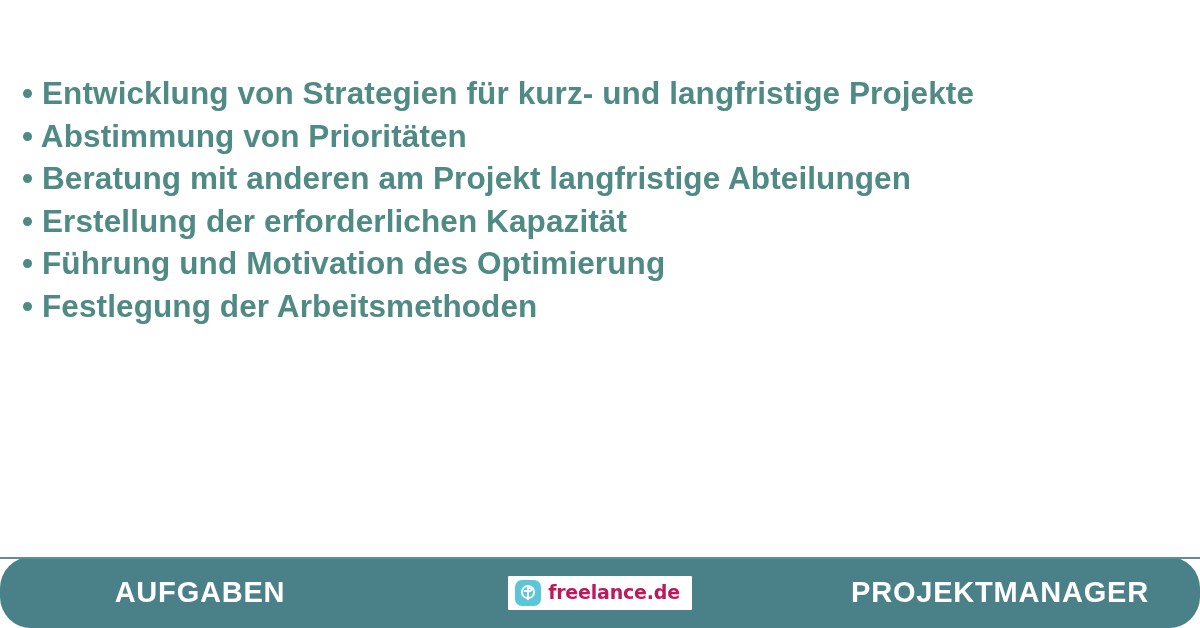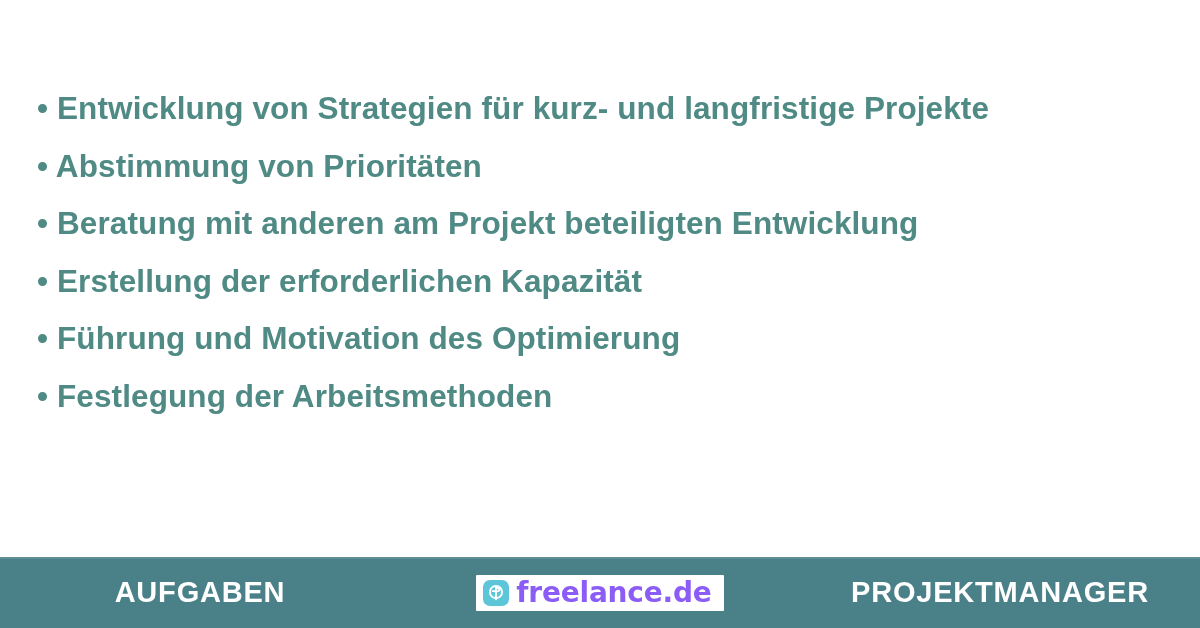--- a/index.html
+++ b/index.html
@@ -45,7 +45,7 @@
     letter-spacing: 0.1px;
     white-space: normal;
     text-indent: 0;
-    margin: 15px;
+    margin: 0;
     padding: 0;
   }
   .task-item .bullet {

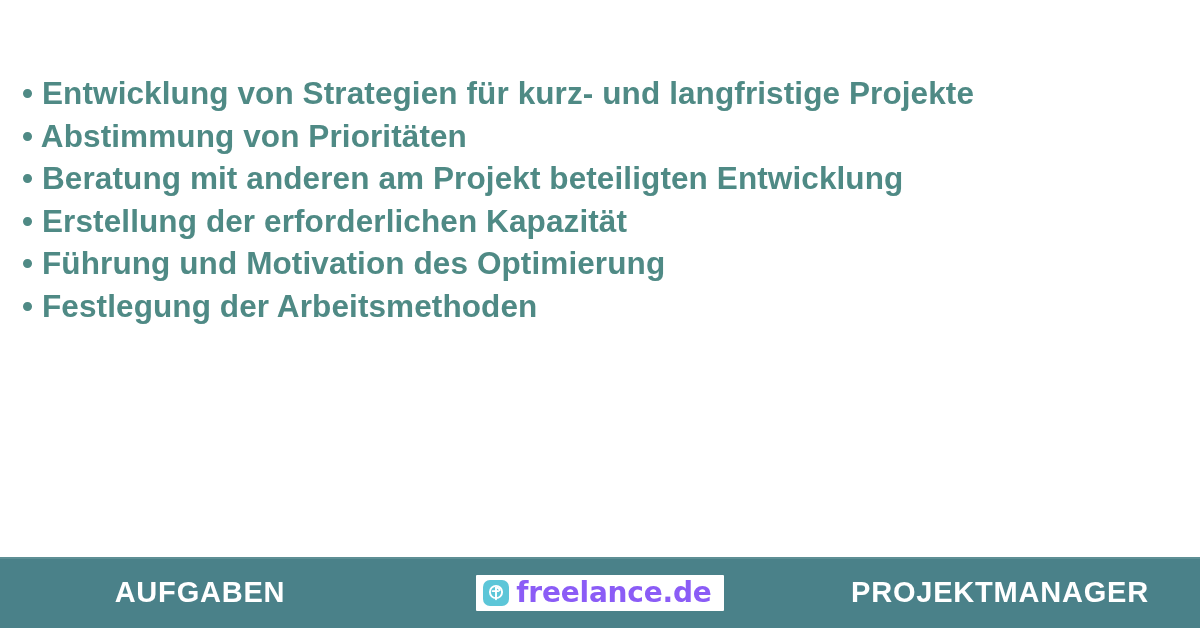--- a/index.html
+++ b/index.html
@@ -141,7 +141,7 @@
       </li>
       <li class="task-item">
         <span class="bullet">•</span>
-        <span>Beratung mit anderen am Projekt beteiligten Entwicklung</span>
+        <span>Beratung mit anderen am Projekt langfristige Abteilungen</span>
       </li>
       <li class="task-item">
         <span class="bullet">•</span>

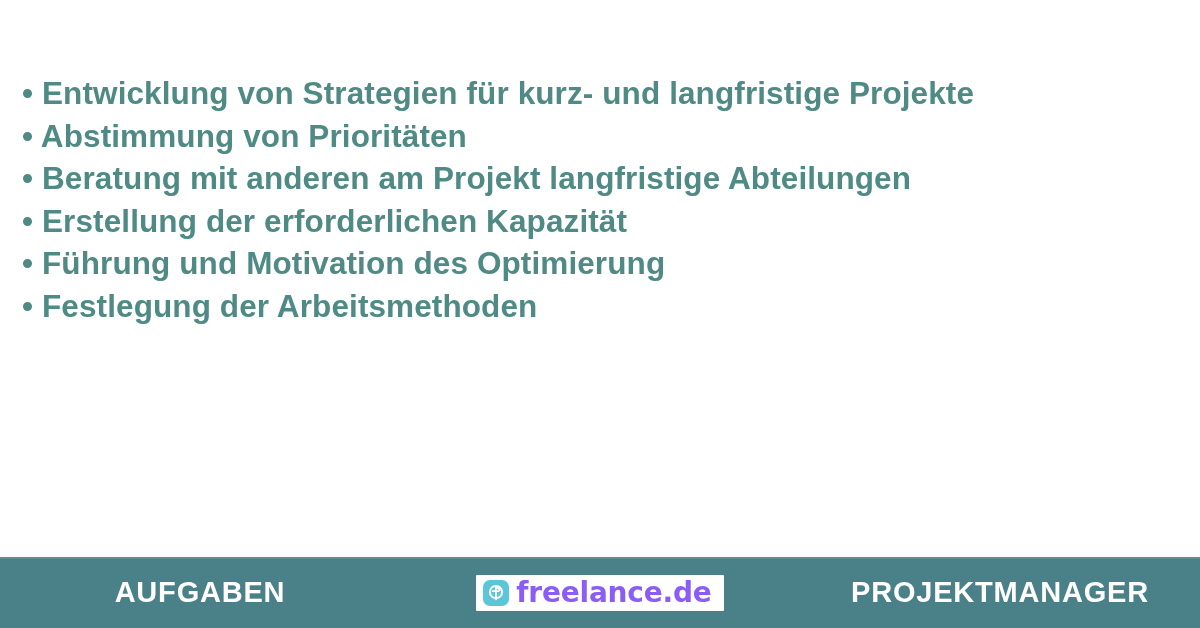--- a/index.html
+++ b/index.html
@@ -67,6 +67,7 @@
     justify-content: space-between;
     padding: 0 0;
     box-sizing: border-box;
+    border-radius: 31px;
   }
   .footer-bar::before {
     content: "";

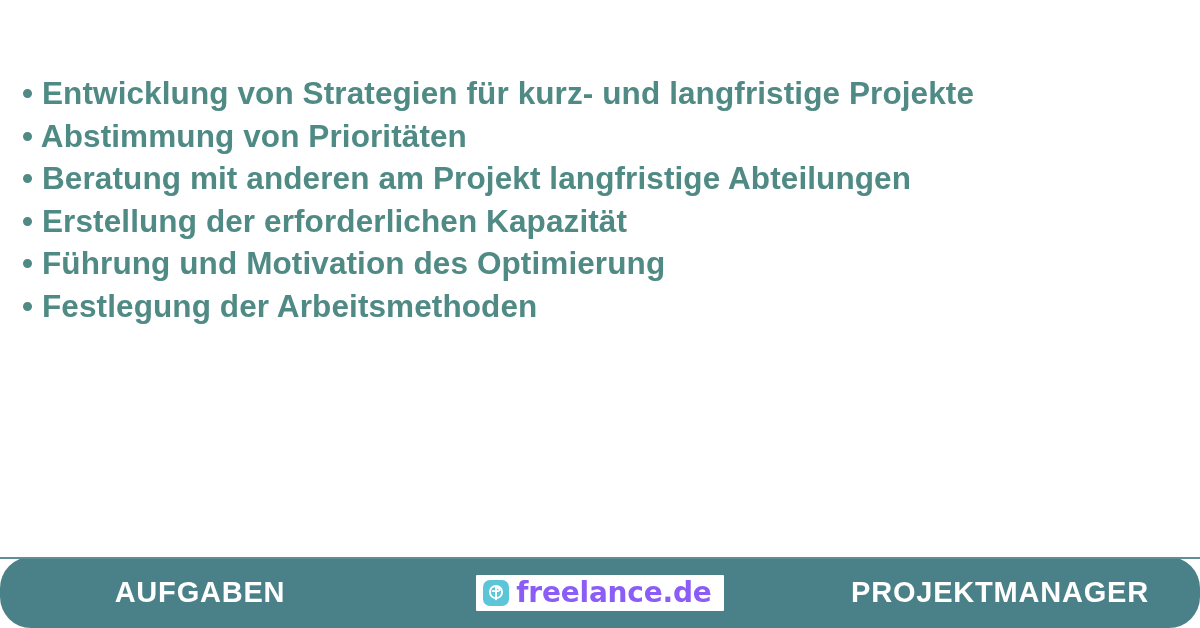--- a/index.html
+++ b/index.html
@@ -116,10 +116,10 @@
     display: block;
   }
   .logo-wordmark {
-    color: #8b5cf6;
+    color: #be185d;
     font-family: "DejaVu Sans", sans-serif;
     font-weight: bold;
-    font-size: 28px;
+    font-size: 19px;
     letter-spacing: -0.2px;
     white-space: nowrap;
     line-height: 1;

